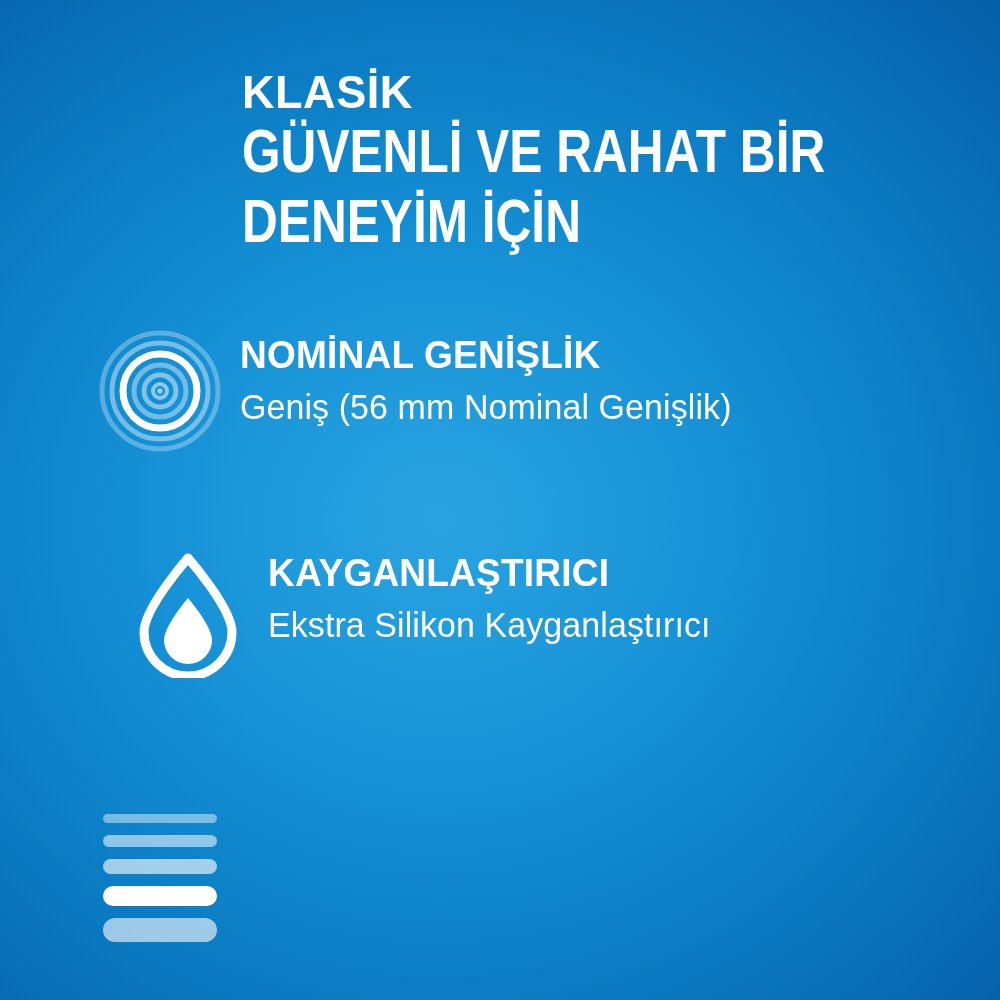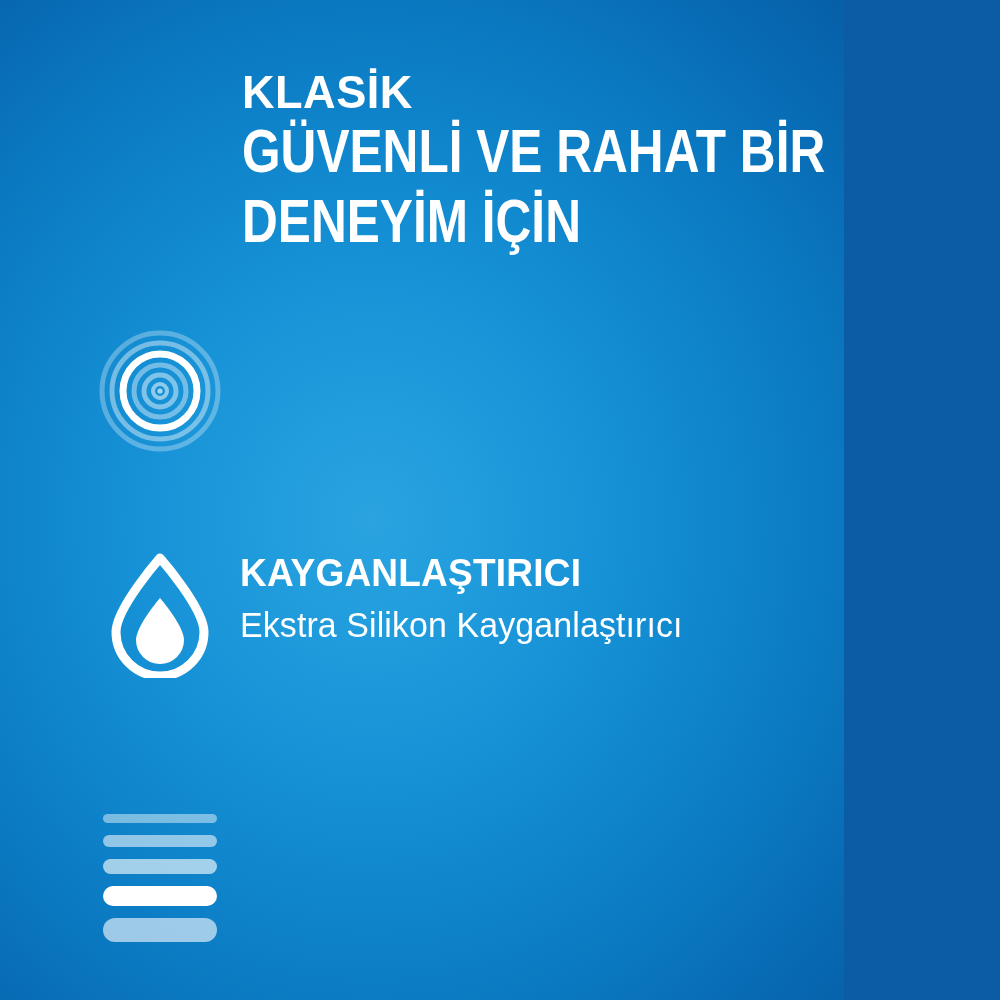--- a/index.html
+++ b/index.html
@@ -21,7 +21,7 @@
   #panel {
     position:absolute;
     inset:0;
-    width:844px;
+    width:1000px;
     height:1000px;
     background:
       radial-gradient(115% 105% at 44% 52%,

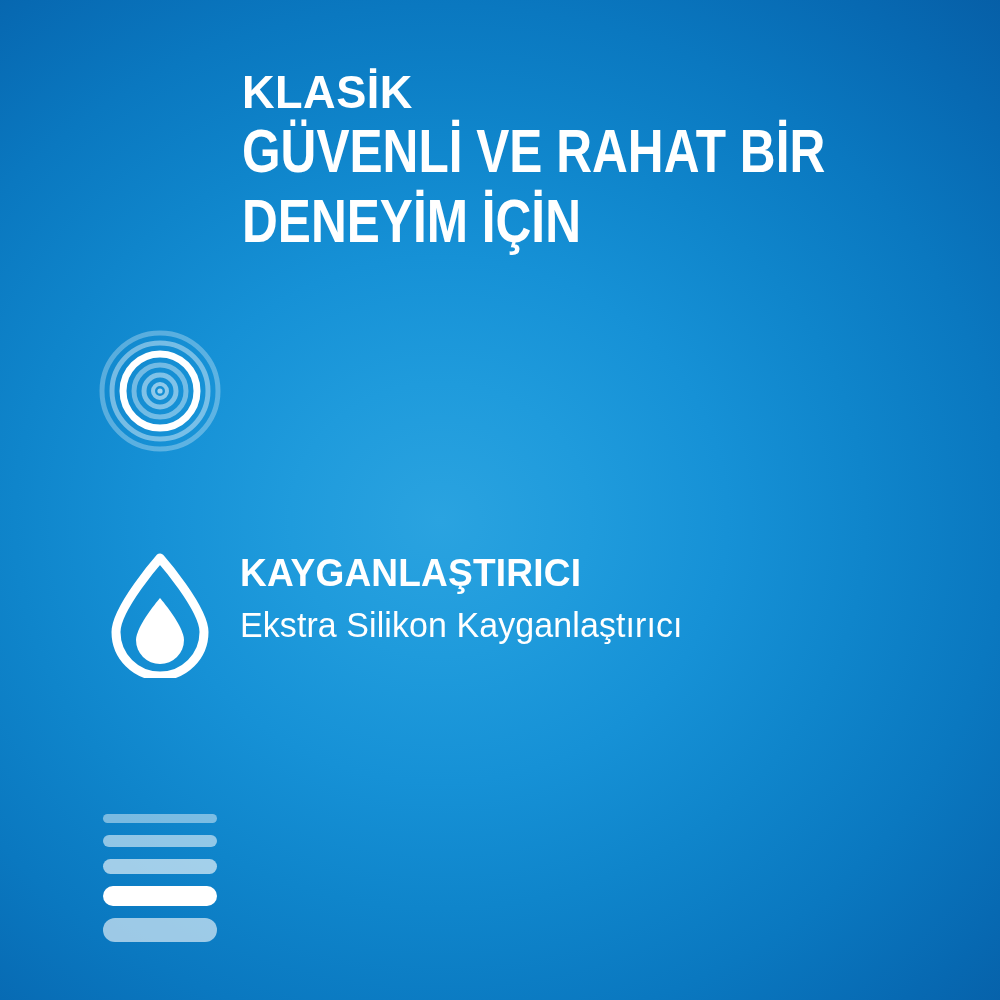--- a/index.html
+++ b/index.html
@@ -174,6 +174,10 @@
         </svg>
       </div>
     </div>
+    <div class="feature-text">
+      <div class="feature-title">NOMİNAL GENİŞLİK</div>
+      <div class="feature-sub">Geniş (56 mm Nominal Genişlik)</div>
+    </div>
   </div>
 
   <div class="feature" id="feature-lubricant">

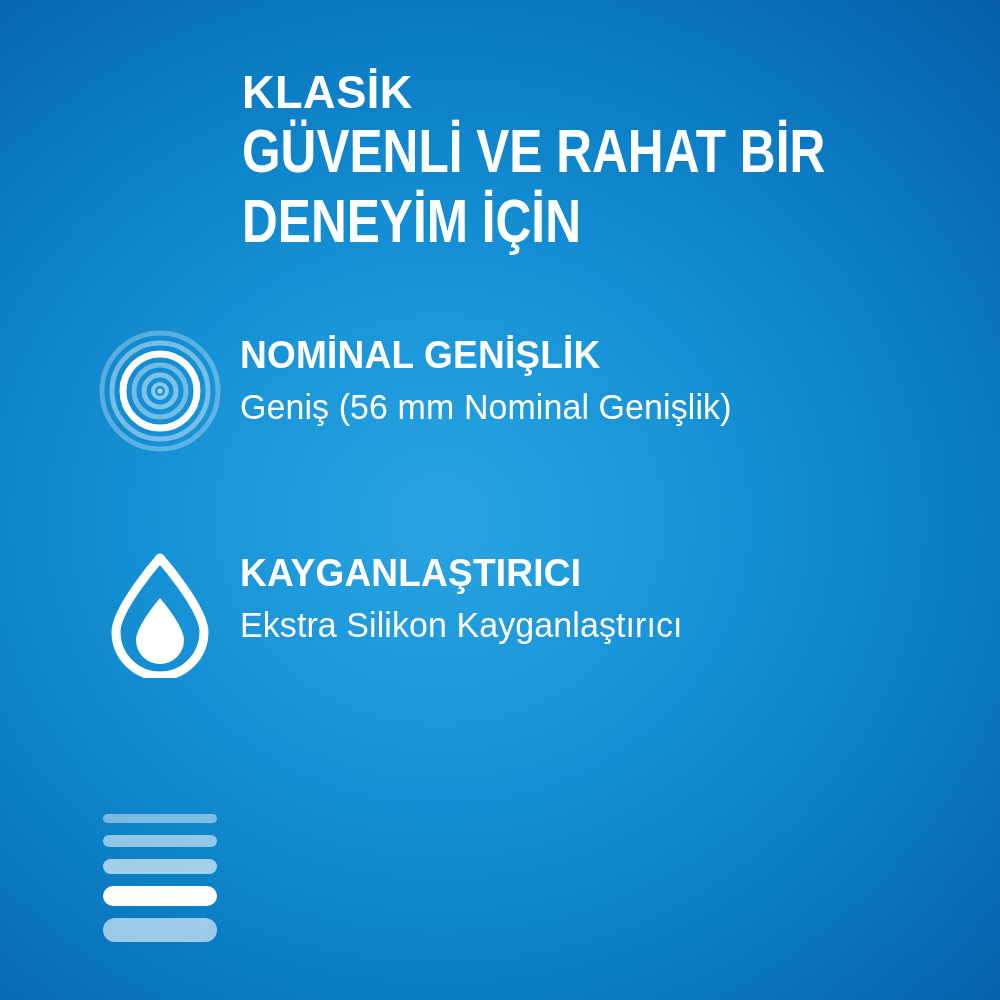--- a/index.html
+++ b/index.html
@@ -83,7 +83,7 @@
   }
 
   #feature-width     { top:330px; }
-  #feature-lubricant { top:548px; }
+  #feature-lubricant { top:548px;padding-left:28px; }
   #feature-thickness { top:812px; }
 
   .feature-icon {

